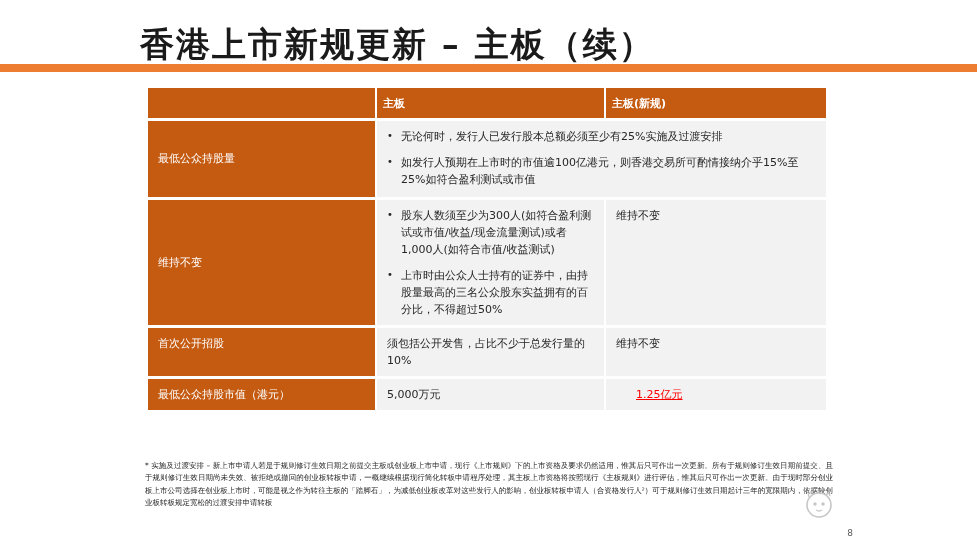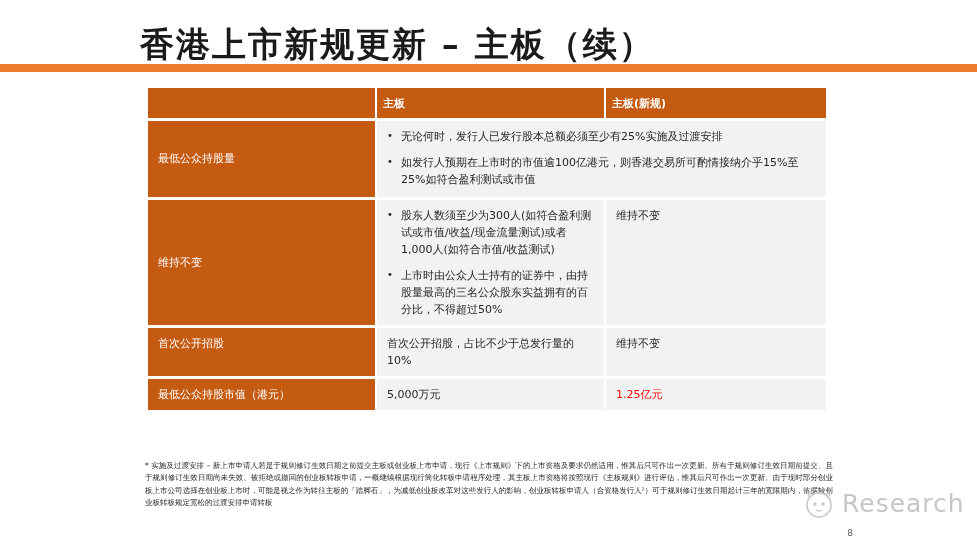--- a/index.html
+++ b/index.html
@@ -115,7 +115,7 @@
       </tr>
       <tr class="r4">
         <td class="col-label">首次公开招股</td>
-        <td class="col-main">首次公开招股，占比不少于总发行量的10%</td>
+        <td class="col-main">须包括公开发售，占比不少于总发行量的10%</td>
         <td class="col-new">维持不变</td>
       </tr>
       <tr class="r5">

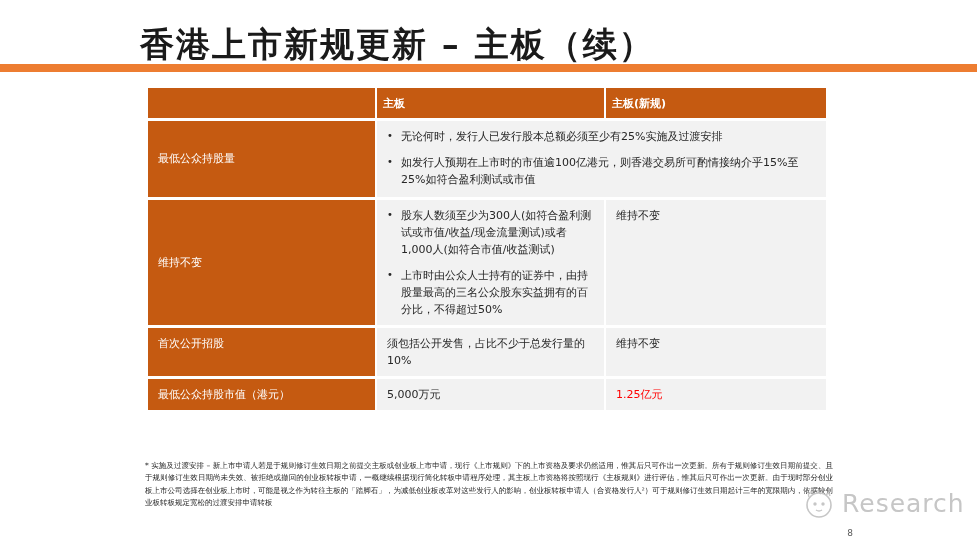--- a/index.html
+++ b/index.html
@@ -48,7 +48,7 @@
   .bullet{display:flex;margin:0 0 9px 0;}
   .bullet:last-child{margin-bottom:0;}
   .bullet .bm{flex:0 0 14px;font-size:10px;}
-  .red-val{color:var(--highlight-red,#FF0000);}
+  .red-val{color:var(--highlight-red,#FF0000);text-decoration:underline;margin-left:20px;}
   .footnote{
     position:absolute;left:145px;top:460px;width:688px;
     font-size:7.5px;line-height:1.65;color:#262626;text-align:justify;

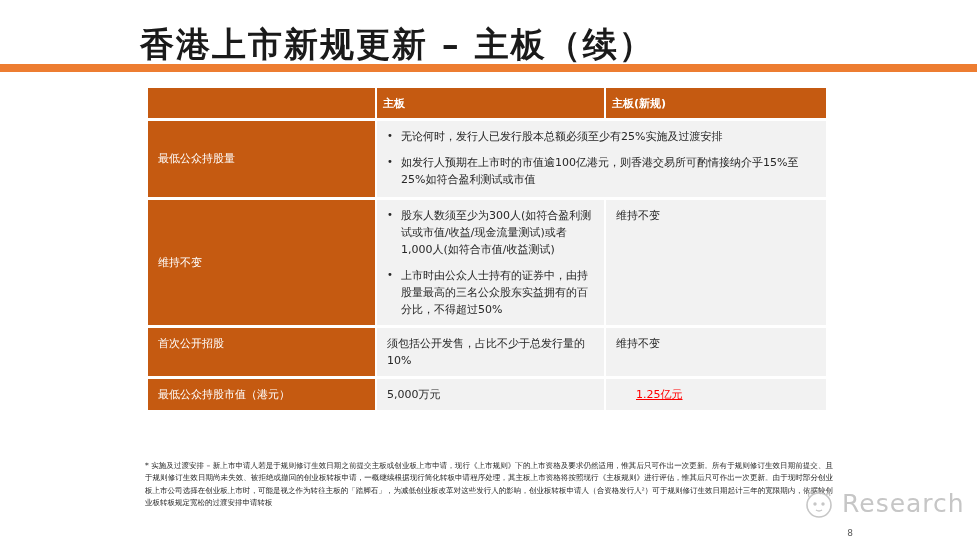--- a/index.html
+++ b/index.html
@@ -137,7 +137,6 @@
     <circle cx="23" cy="19" r="1.7" fill="#C6C6C6"></circle>
     <path d="M16 25 Q19 27 22 25" fill="none" stroke="#C6C6C6" stroke-width="1.3"></path>
   </svg>
-  <span class="logo-text">Research</span>
 </div>
 
 <div class="page-number">8</div>

